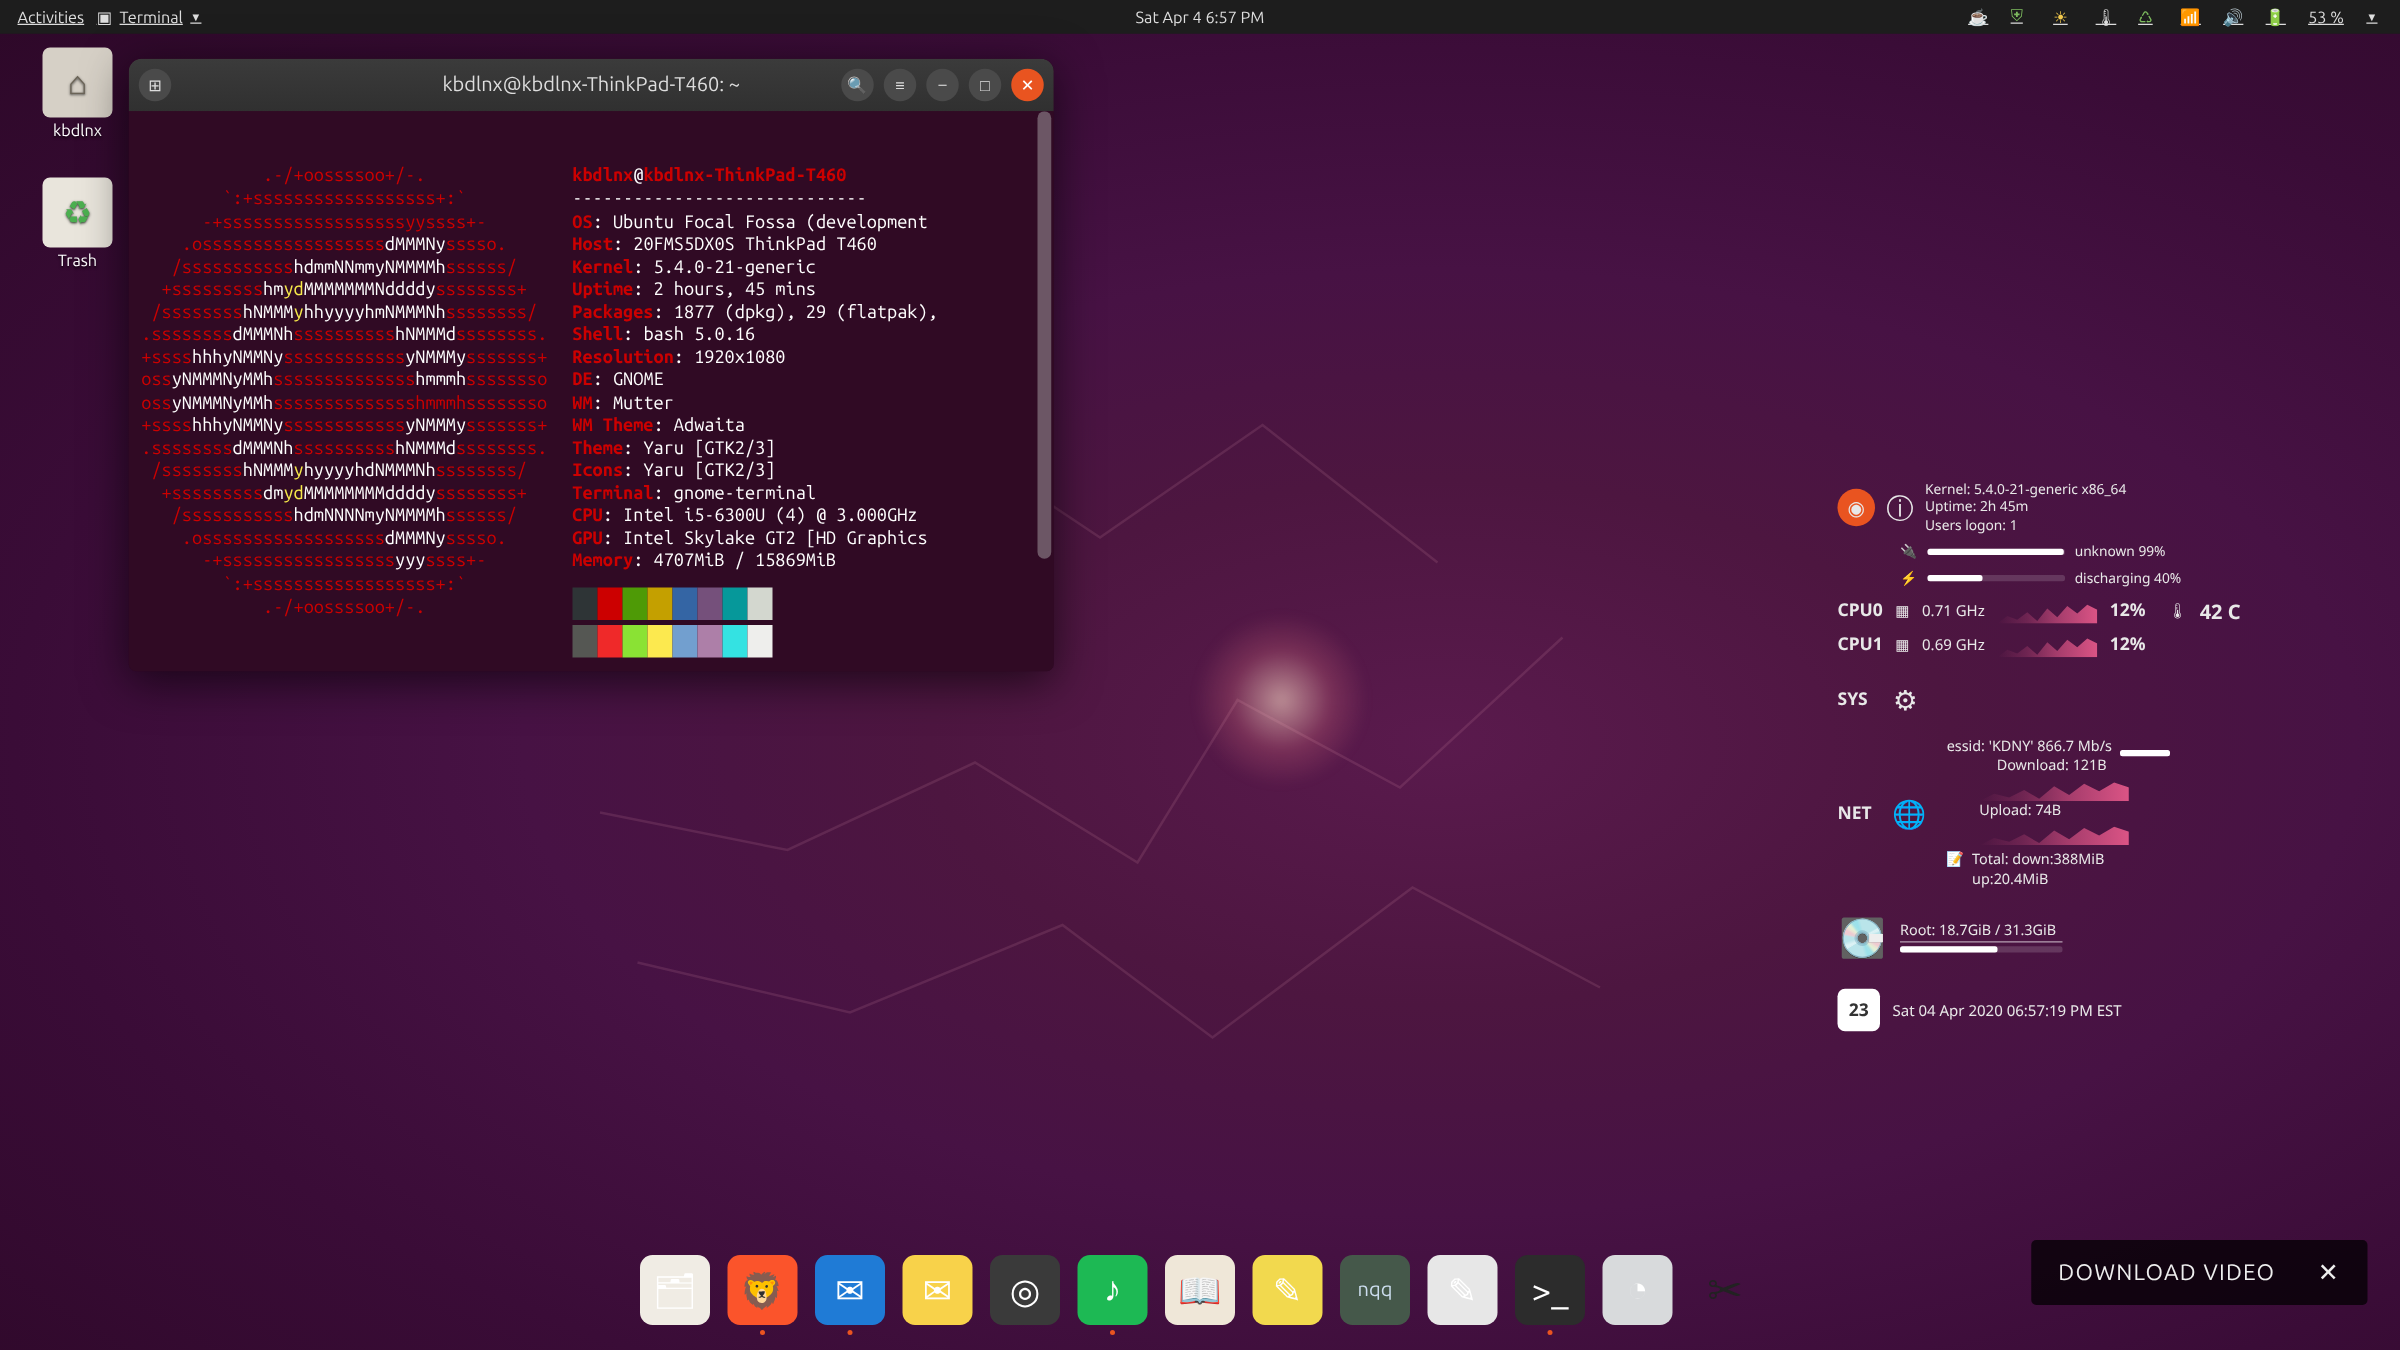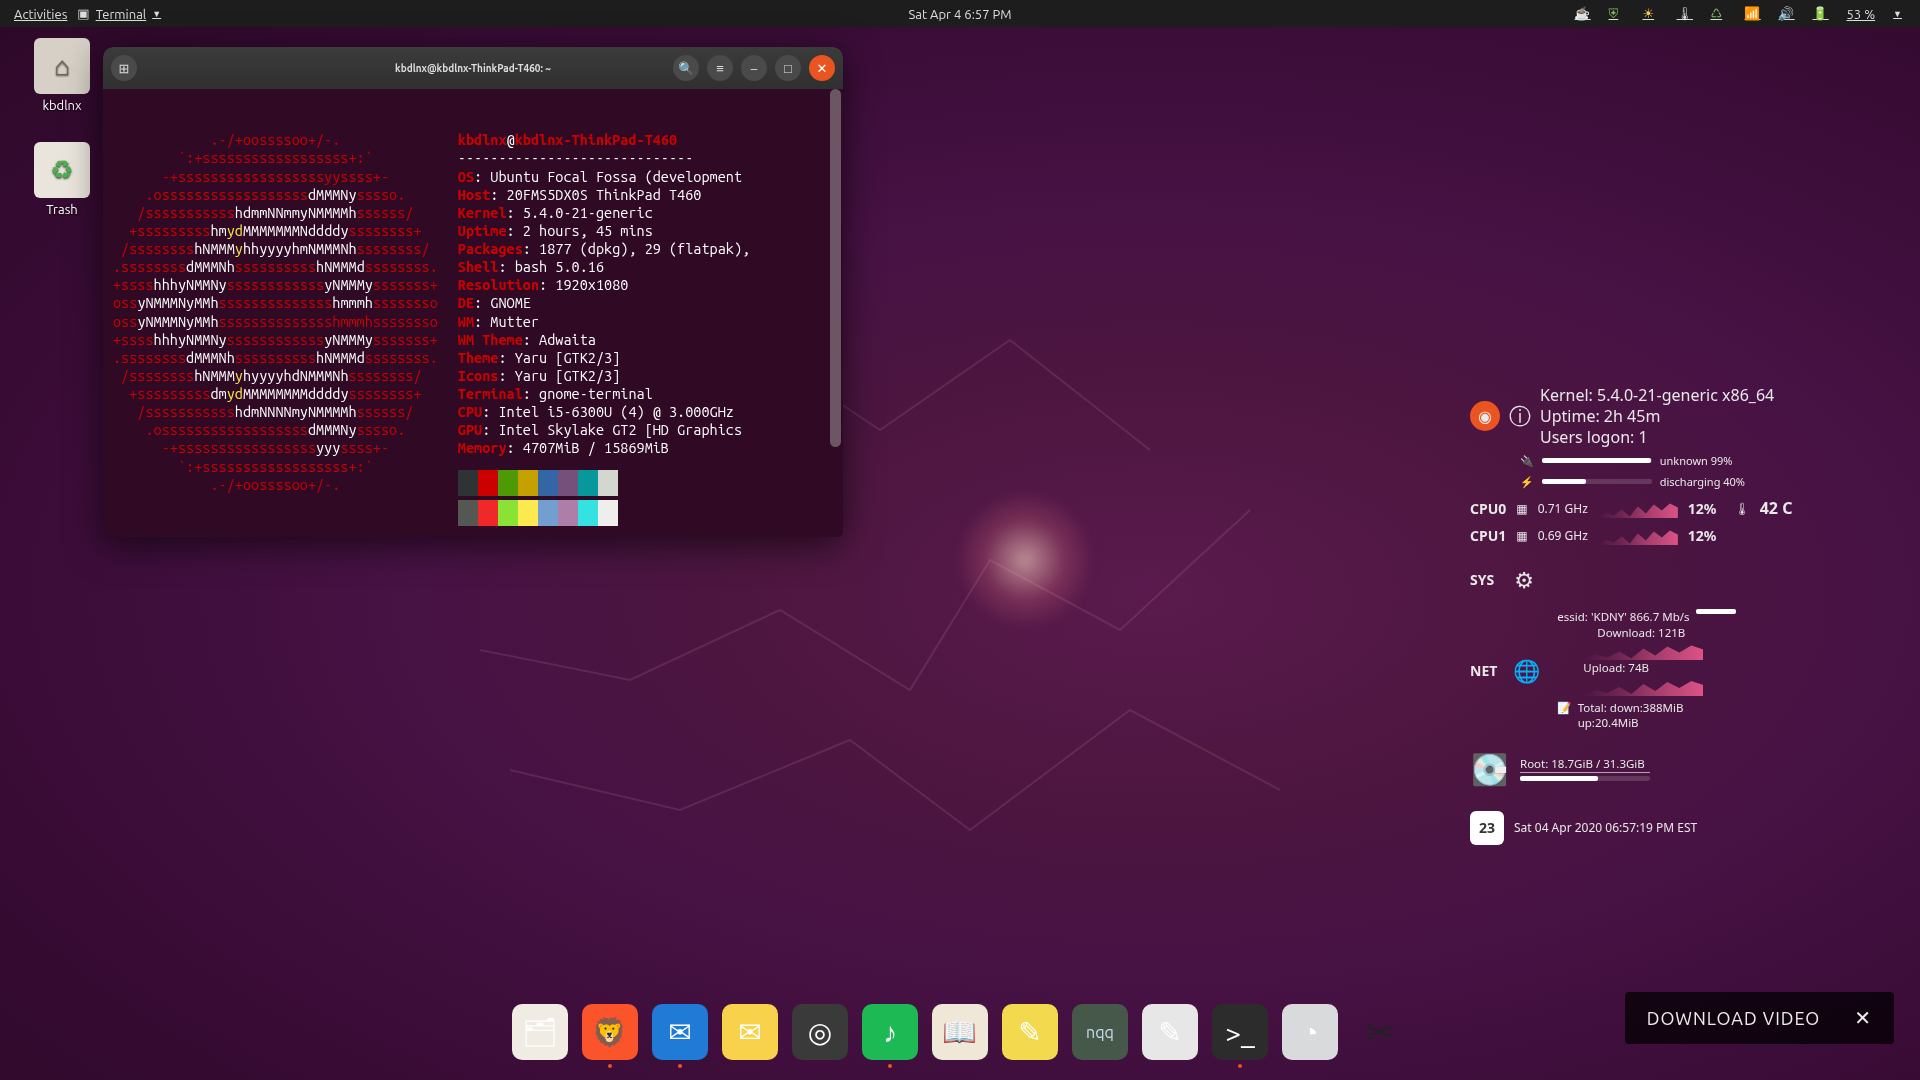--- a/index.html
+++ b/index.html
@@ -35,7 +35,7 @@
 #term-titlebar { height:42px; background:linear-gradient(#3b3b3b,#303030); display:flex; align-items:center; padding:0 8px; position:relative; border-top-left-radius:10px; border-top-right-radius:10px; }
 .tb-btn { width:26px; height:26px; border-radius:50%; background:#4a4a4a; color:#ddd; display:flex; align-items:center; justify-content:center; font-size:13px; }
 .tb-btn.close { background:#e95420; color:#fff; }
-#term-title { position:absolute; left:50%; transform:translateX(-50%); font-size:10px; font-weight:700; color:#ddd; }
+#term-title { position:absolute; left:50%; transform:translateX(-50%); font-size:16px; font-weight:400; color:#ddd; }
 .tb-ctrls { display:flex; gap:8px; margin-left:auto; }
 #term-body { flex:1; background:#300a24; padding:6px 10px; font-family:"Ubuntu Mono","DejaVu Sans Mono",monospace; font-size:14.5px; line-height:1.25; position:relative; overflow:hidden; white-space:pre; }
 #term-body .logo { color:#c00; }

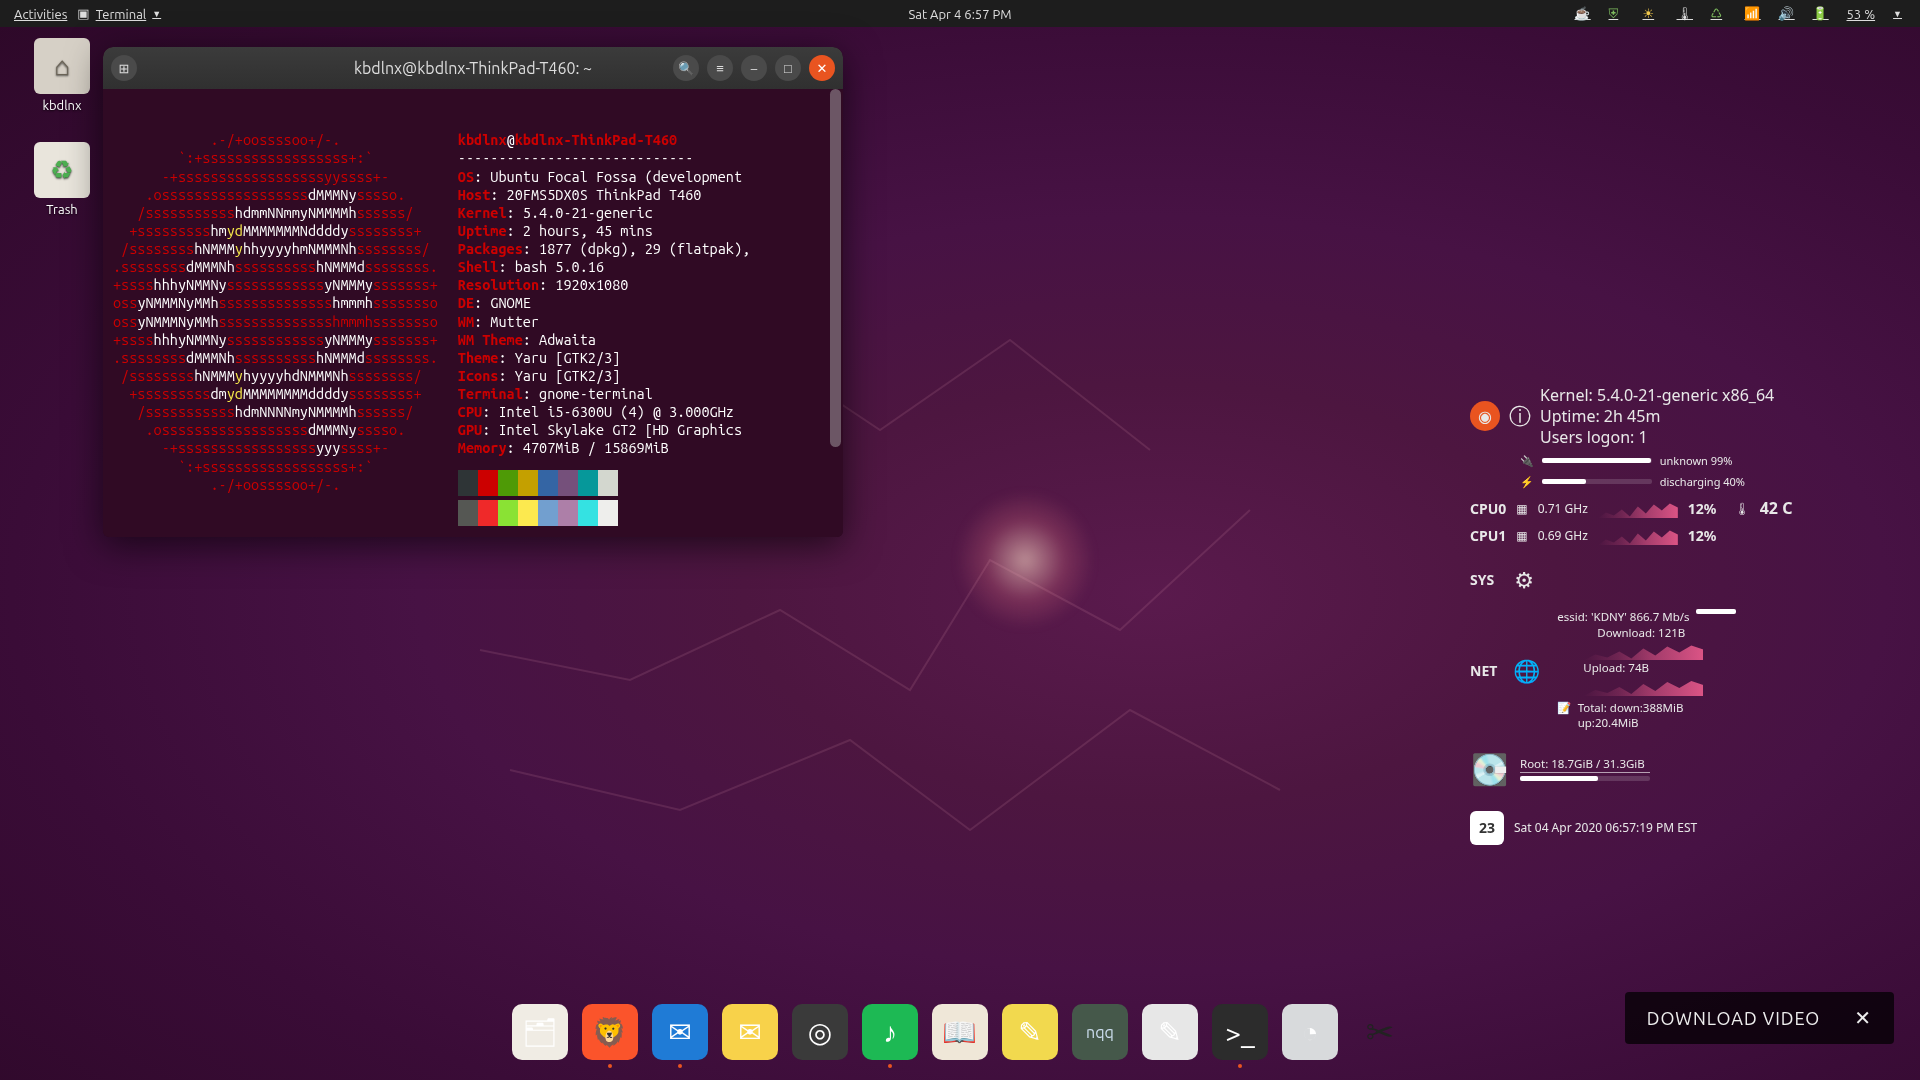--- a/index.html
+++ b/index.html
@@ -134,7 +134,7 @@
   <div class="row" style="margin-top:-10px">
     <div class="icon" style="background:#e95420;border-radius:50%;width:30px;height:30px;font-size:16px">◉</div>
     <div class="icon" style="width:20px">ⓘ</div>
-    <div style="font-size:16px;line-height:1.3">
+    <div style="font-size:11px;line-height:1.3">
       <div>Kernel: 5.4.0-21-generic x86_64</div>
       <div>Uptime: 2h 45m</div>
       <div>Users logon: 1</div>

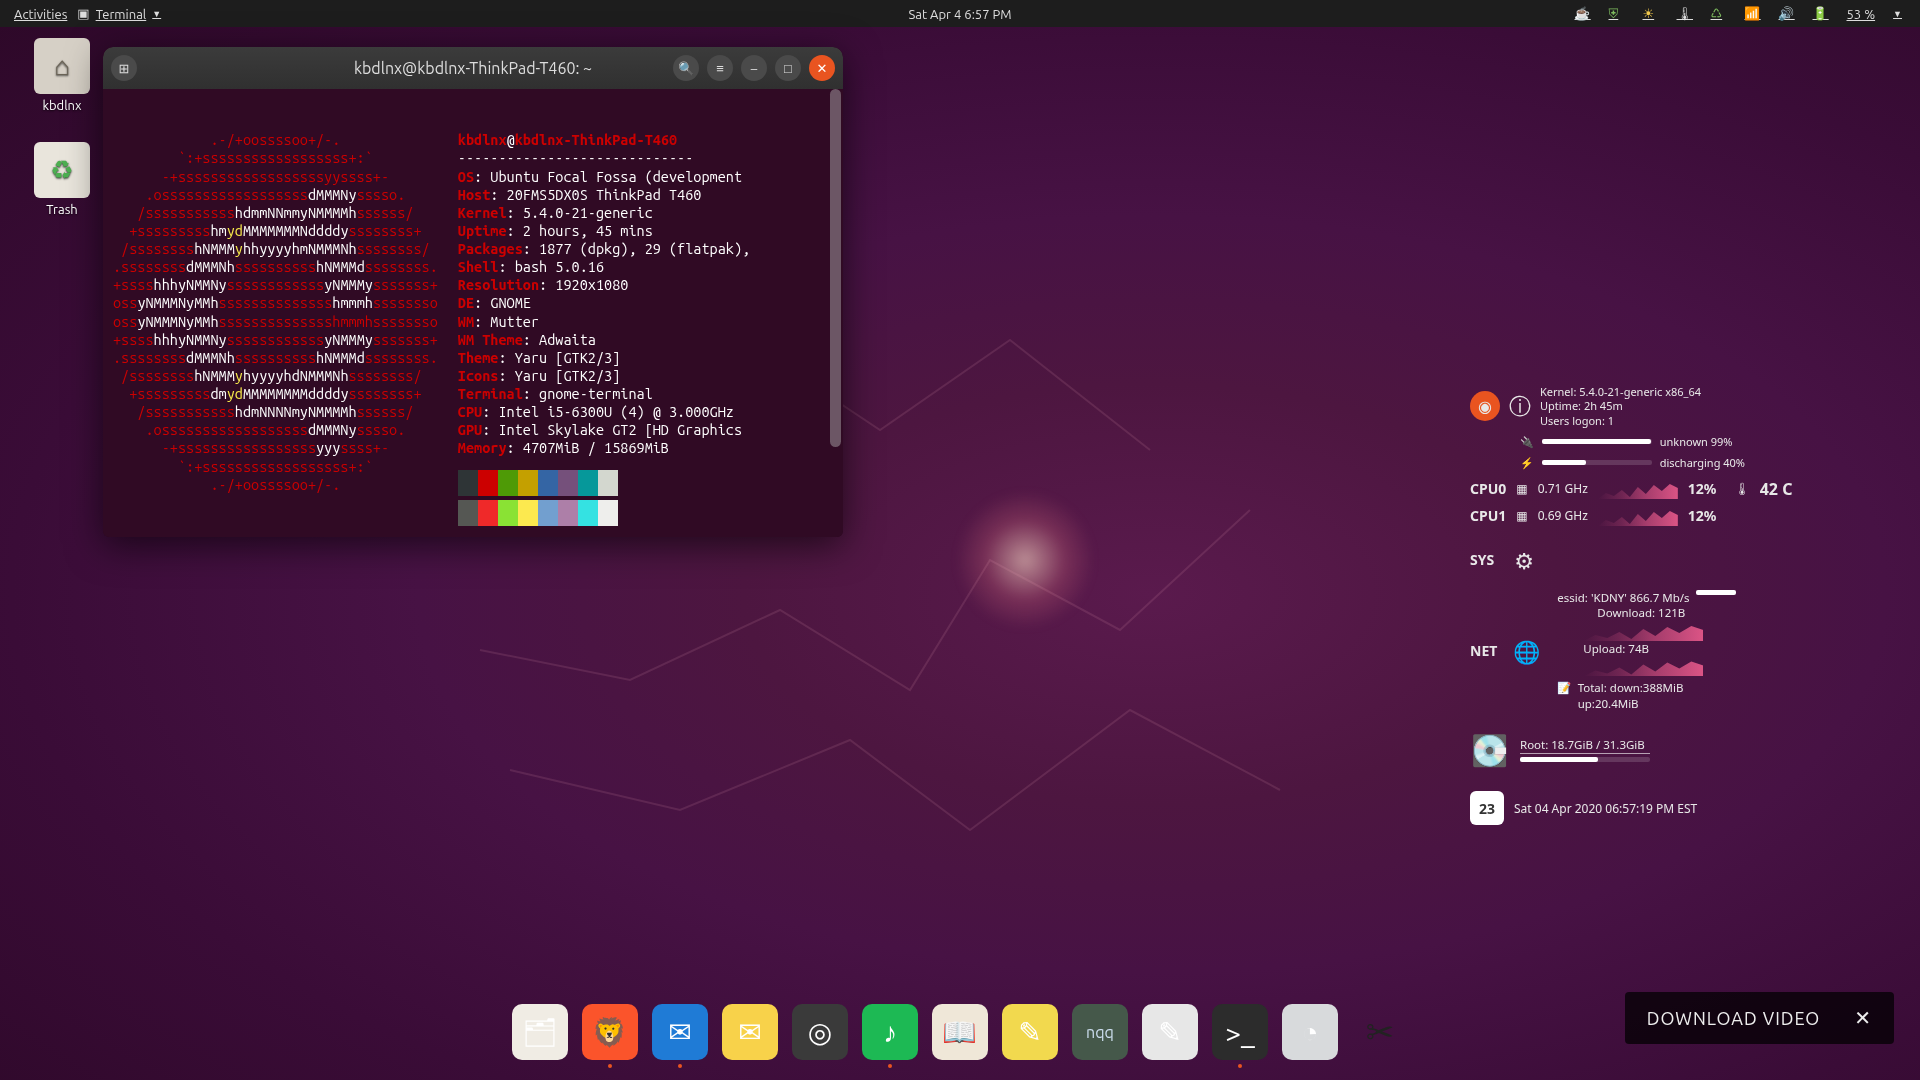--- a/index.html
+++ b/index.html
@@ -181,7 +181,7 @@
     <span class="lbl">NET</span>
     <span class="icon">🌐</span>
     <div style="font-size:11.5px;line-height:1.35">
-      <div style="display:flex;gap:6px;align-items:flex-start">
+      <div style="display:flex;gap:6px;align-items:flex-end">
         <span>essid: 'KDNY' 866.7 Mb/s</span>
         <div class="bar" style="width:40px">
             <span style="width:100%"></span>

